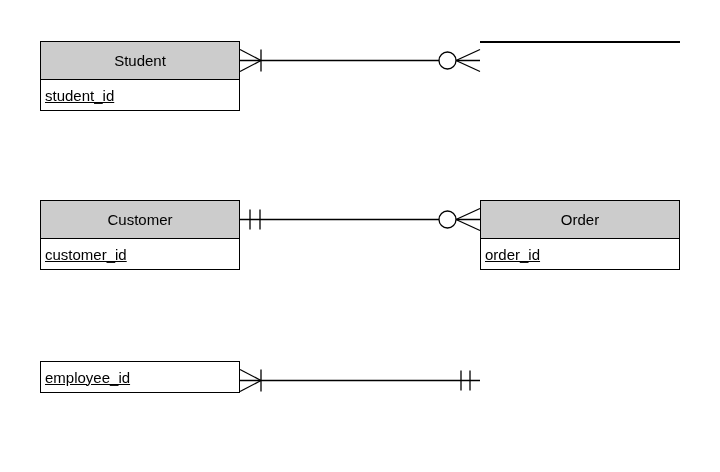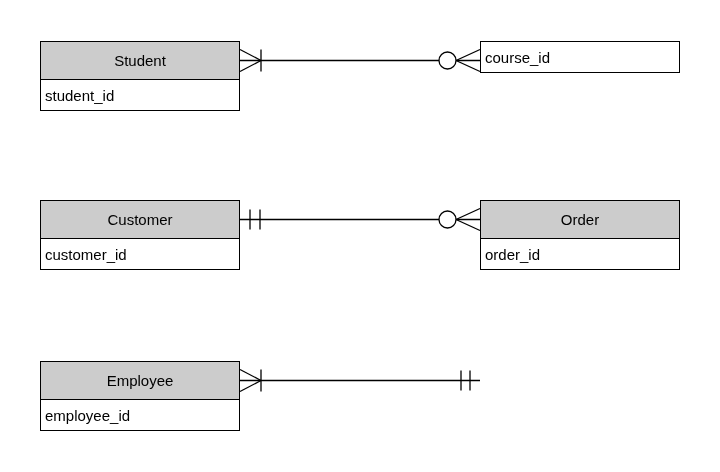--- a/index.html
+++ b/index.html
@@ -95,7 +95,6 @@
   </div>
 
   <div class="entity col-right row-1">
-    <div class="entity-attr">course_id</div>
   </div>
 
   <div class="entity col-left row-2">

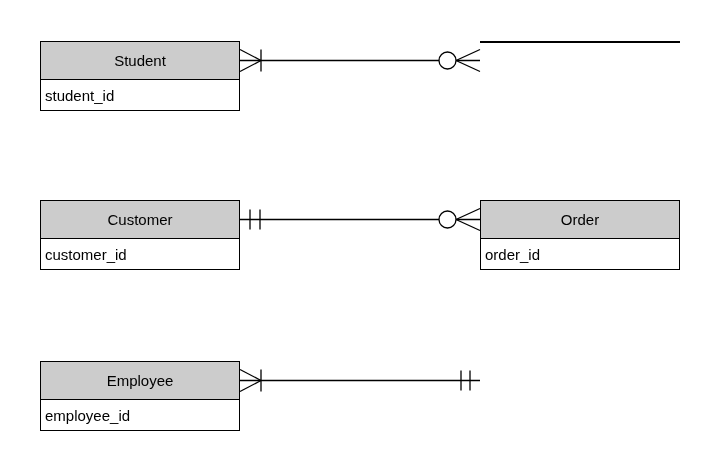--- a/index.html
+++ b/index.html
@@ -49,6 +49,7 @@
     font-size: 15px;
     line-height: 1;
     background: #ffffff;
+    text-decoration: underline;
   }
   .col-left  { left: 40px; }
   .col-right { left: 480px; }

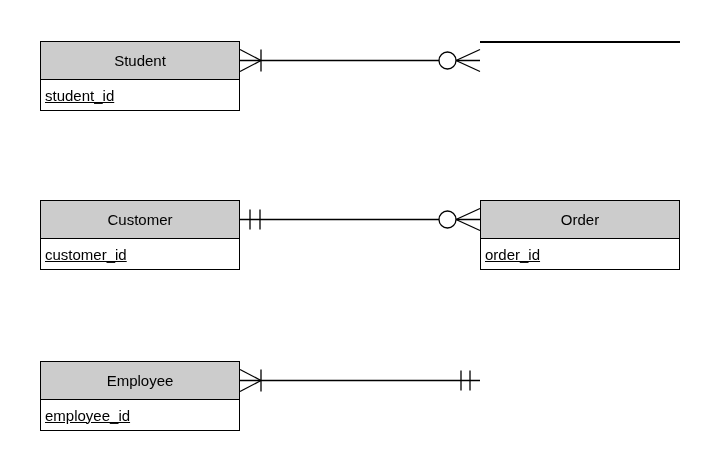--- a/index.html
+++ b/index.html
@@ -109,7 +109,6 @@
   </div>
 
   <div class="entity col-left row-3">
-    <div class="entity-header">Employee</div>
     <div class="entity-attr">employee_id</div>
   </div>
 

